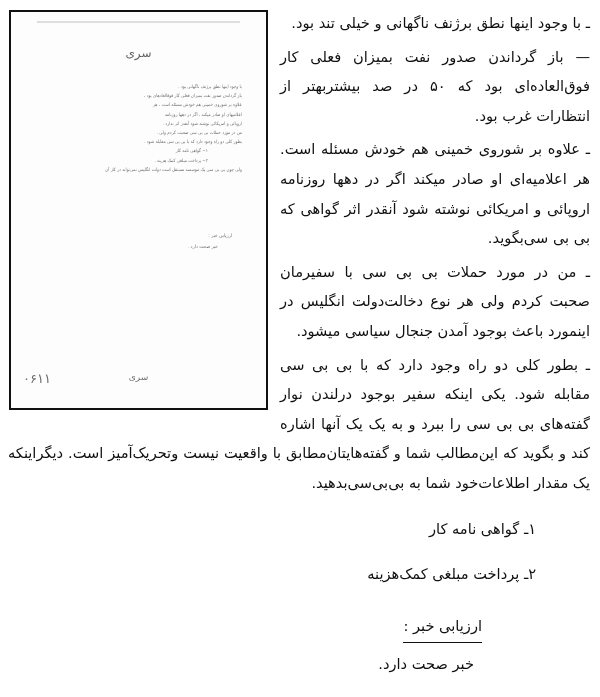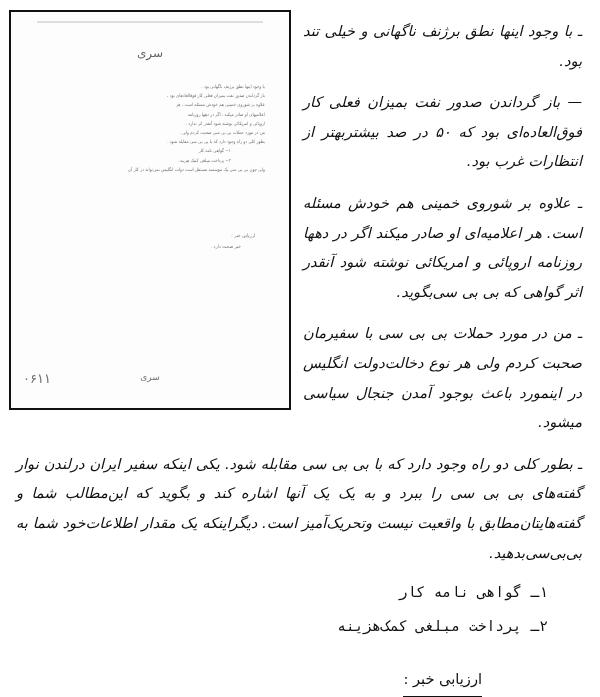--- a/index.html
+++ b/index.html
@@ -130,11 +130,10 @@
     font-family: "DejaVu Sans", "Liberation Sans", sans-serif;
   }
   .para {
-    margin: 12px;
+    margin: 4px;
     direction: rtl;
     text-align: justify;
     text-align-last: right;
-    font-style: italic;
   }
   .list-item {
     margin: 4px;

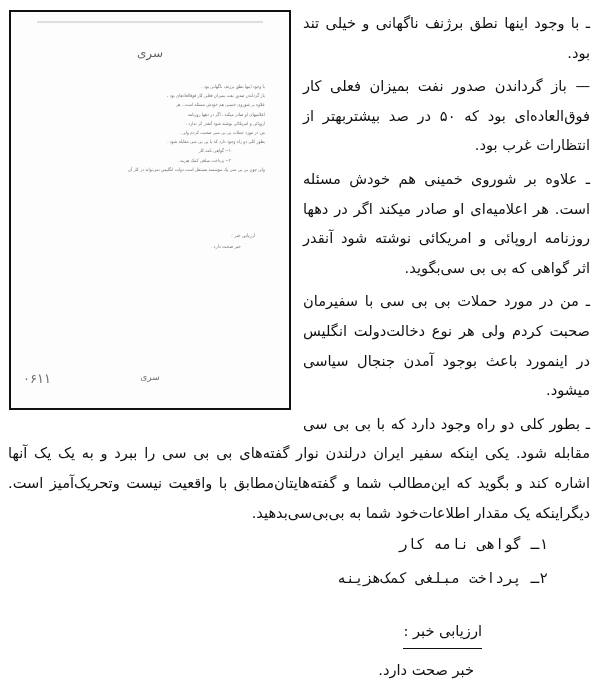--- a/index.html
+++ b/index.html
@@ -27,7 +27,7 @@
   
   .doc-figure {
     float: left;
-    width: 282px;
+    width: 259px;
     height: 400px;
     margin: 10px 12px 6px 9px;
     border: 2.5px solid #111111;

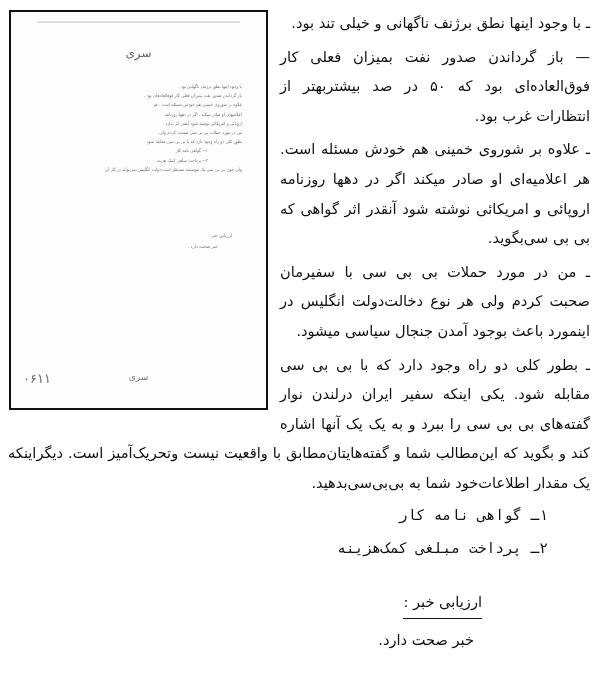--- a/index.html
+++ b/index.html
@@ -205,7 +205,7 @@
     <p class="para">— باز گرداندن صدور نفت بمیزان فعلی کار فوق‌العاده‌ای بود که ۵۰ در صد بیشتربهتر از انتظارات غرب بود.</p>
     <p class="para">ـ علاوه بر شوروی خمینی هم خودش مسئله است. هر اعلامیه‌ای او صادر میکند اگر در دهها روزنامه اروپائی و امریکائی نوشته شود آنقدر اثر گواهی که بی بی سی‌بگوید.</p>
     <p class="para">ـ من در مورد حملات بی بی سی با سفیرمان صحبت کردم ولی هر نوع دخالت‌دولت انگلیس در اینمورد باعث بوجود آمدن جنجال سیاسی میشود.</p>
-    <p class="para">ـ بطور کلی دو راه وجود دارد که با بی بی سی مقابله شود. یکی اینکه سفیر ایران درلندن نوار گفته‌های بی بی سی را ببرد و به یک یک آنها اشاره کند و بگوید که این‌مطالب شما و گفته‌هایتان‌مطابق با واقعیت نیست وتحریک‌آمیز است. دیگر‌اینکه یک مقدار اطلاعات‌خود شما به بی‌بی‌سی‌بدهید.</p>
+    <p class="para">ـ بطور کلی دو راه وجود دارد که با بی بی سی مقابله شود. یکی اینکه سفیر بوجود درلندن نوار گفته‌های بی بی سی را ببرد و به یک یک آنها اشاره کند و بگوید که این‌مطالب شما و گفته‌هایتان‌مطابق با واقعیت نیست وتحریک‌آمیز است. دیگر‌اینکه یک مقدار اطلاعات‌خود شما به بی‌بی‌سی‌بدهید.</p>
 
     <p class="list-item">۱ـ گواهی نامه کار</p>
     <p class="list-item">۲ـ پرداخت مبلغی کمک‌هزینه</p>

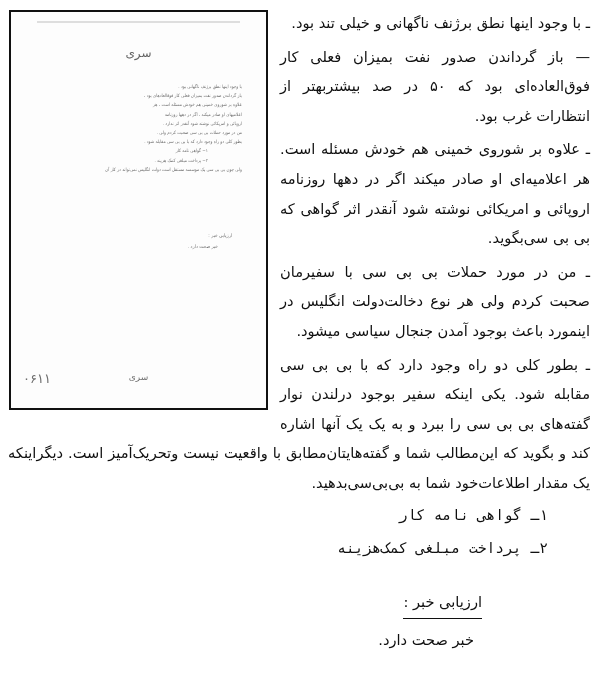--- a/index.html
+++ b/index.html
@@ -136,11 +136,10 @@
     text-align-last: right;
   }
   .list-item {
-    margin: 4px;
+    margin: 16px;
     direction: rtl;
     text-align: left;
     padding-right: 42px;
-    font-family: Liberation Mono, monospace;
   }
   .eval-heading {
     margin: 0;

